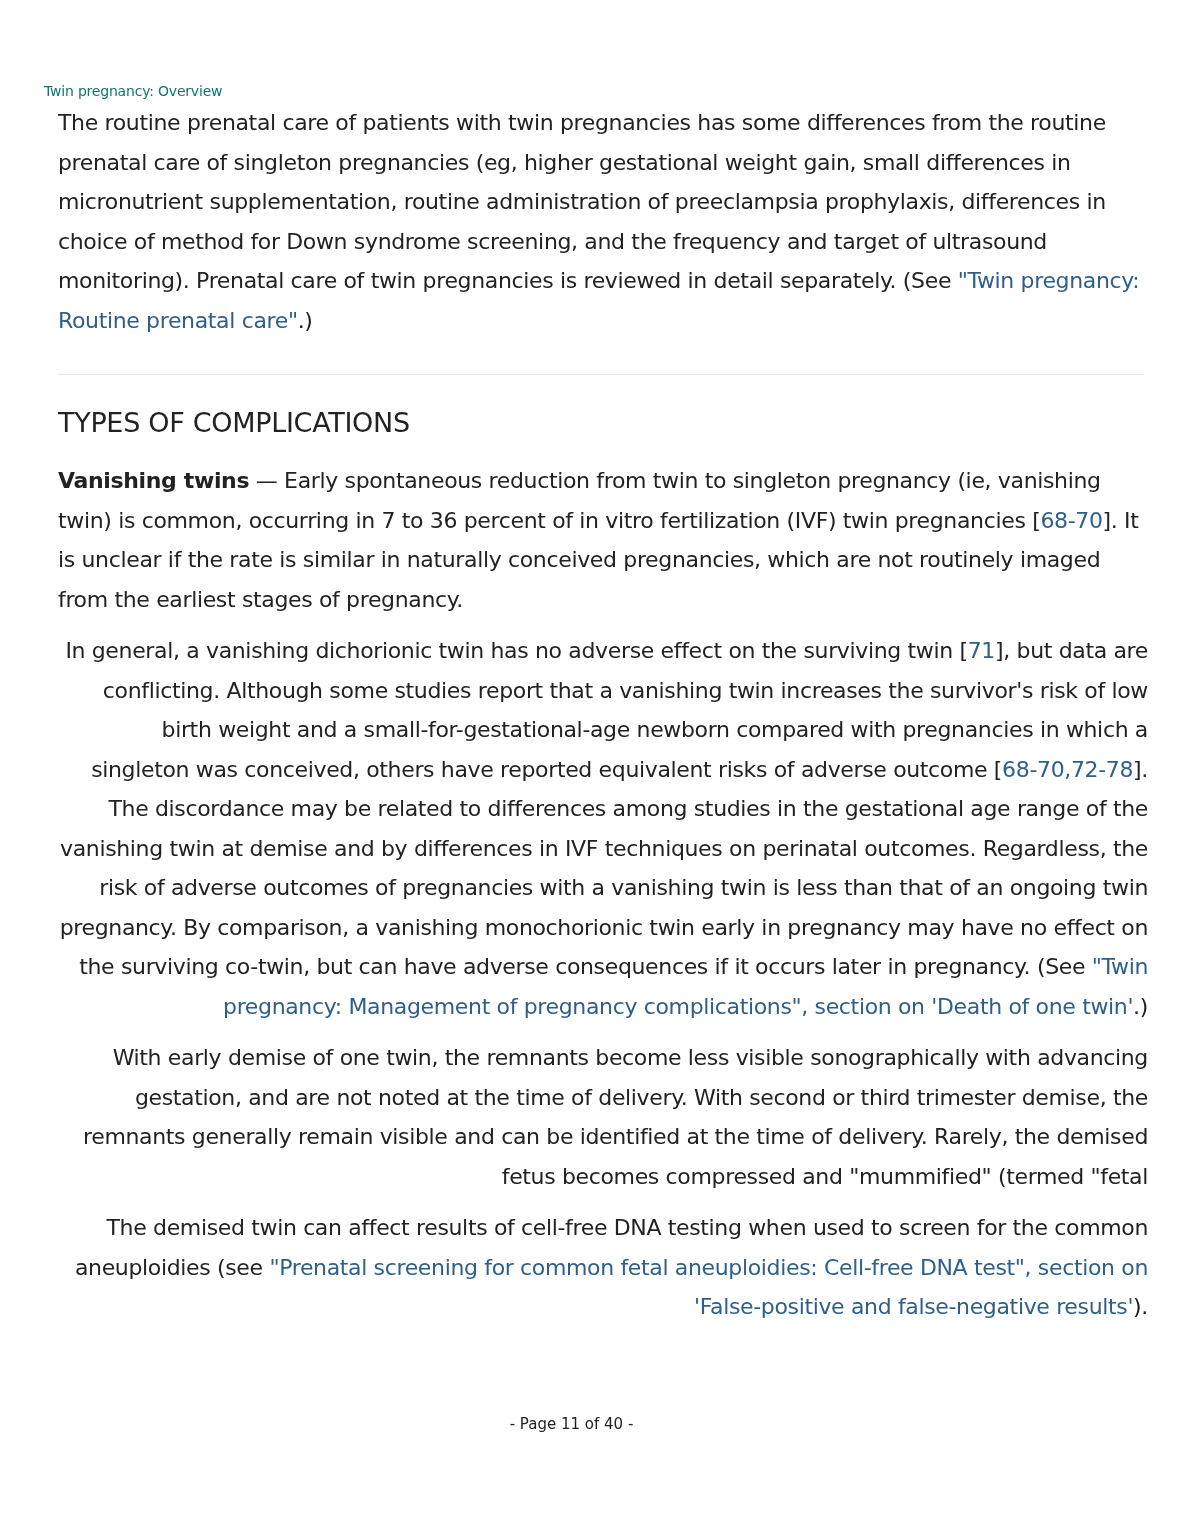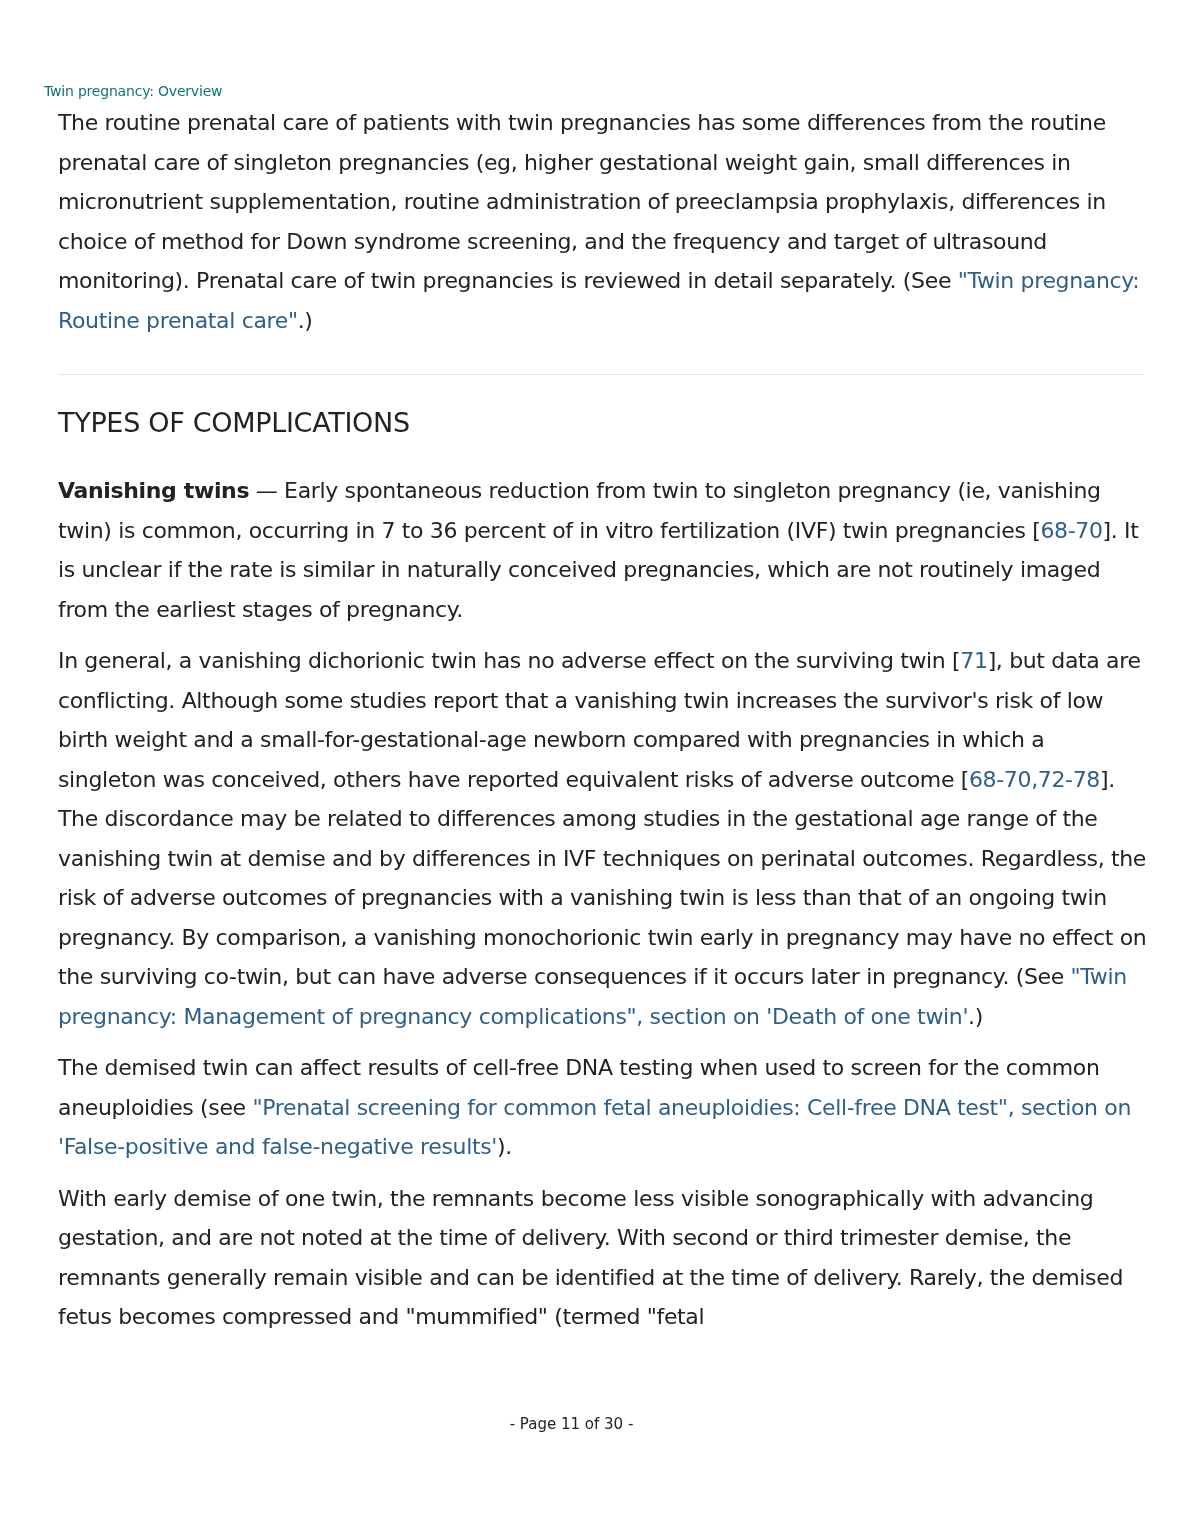--- a/index.html
+++ b/index.html
@@ -59,7 +59,7 @@
       color: #222222;
     }
     .section {
-      margin-top: 28px;
+      margin-top: 18px;
     }
     .lead-term {
       font-weight: bold;

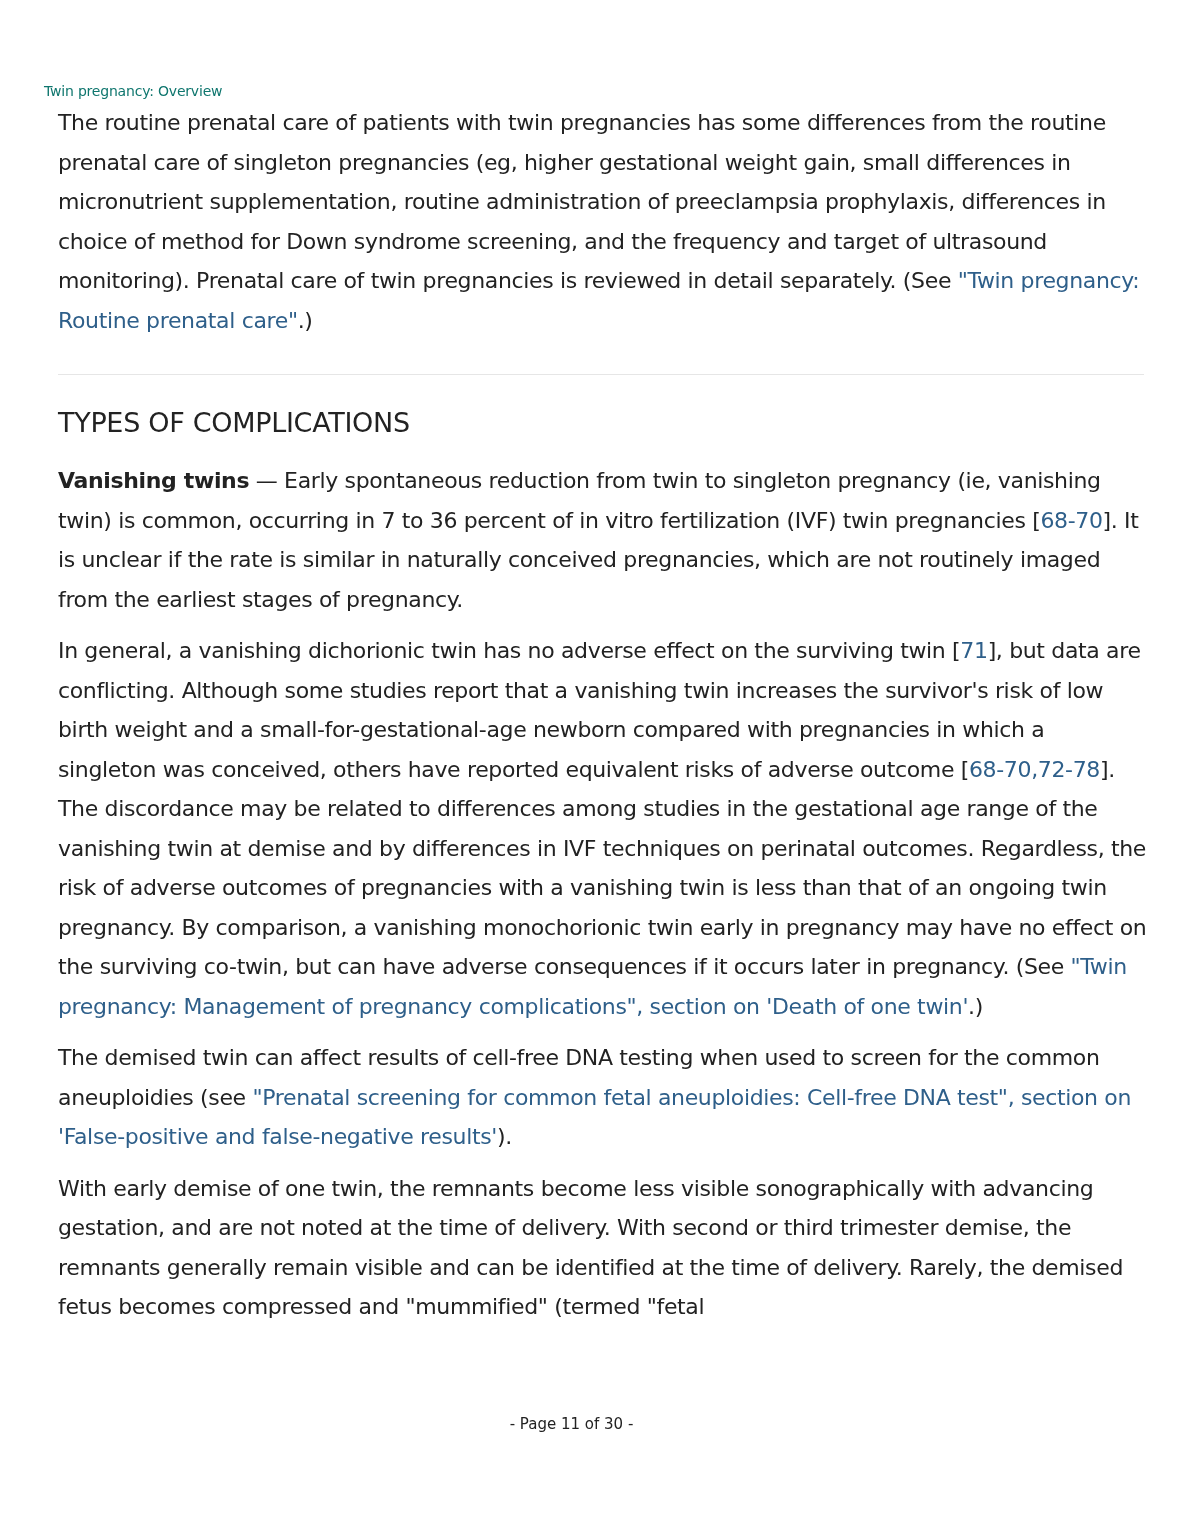--- a/index.html
+++ b/index.html
@@ -39,6 +39,7 @@
     }
     p + p {
       margin-top: 12px;
+      text-align: right;
     }
     a {
       color: #2e5f8a;

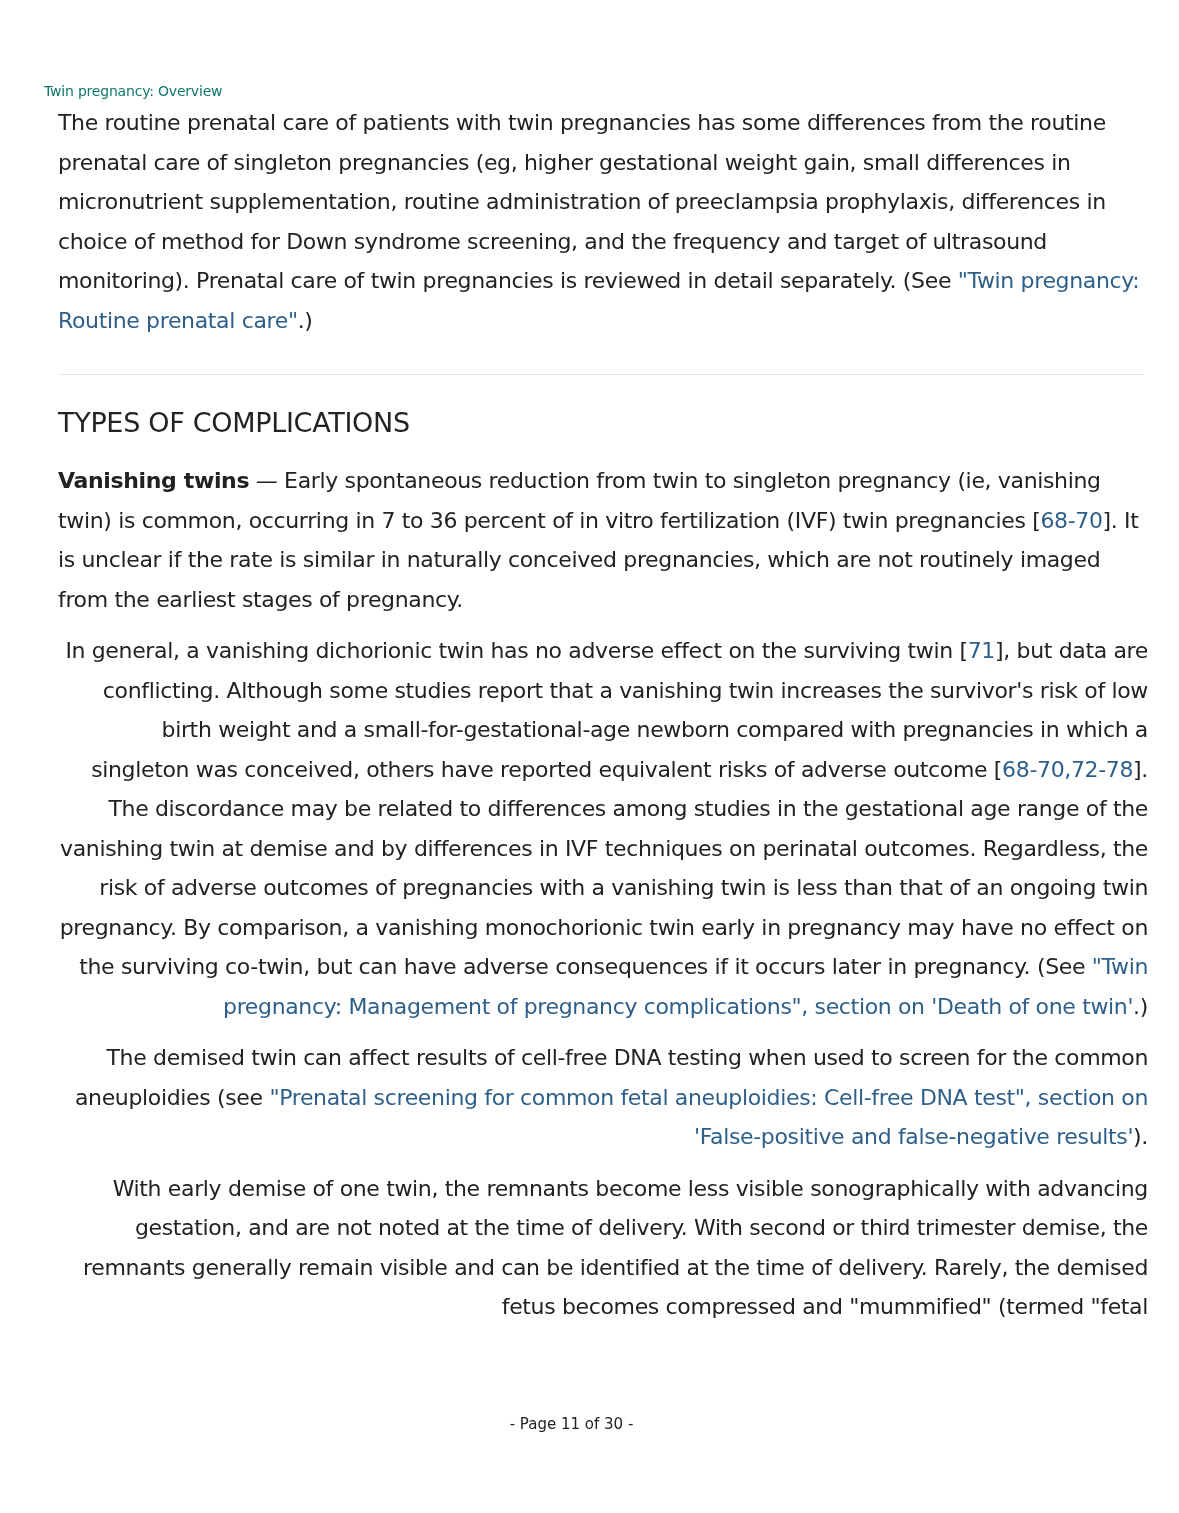--- a/index.html
+++ b/index.html
@@ -95,9 +95,9 @@
 
     <p><span>In general, a vanishing dichorionic twin has no adverse effect on the surviving twin [</span><a href="#">71</a><span>], but data are conflicting. Although some studies report that a vanishing twin increases the survivor's risk of low birth weight and a small-for-gestational-age newborn compared with pregnancies in which a singleton was conceived, others have reported equivalent risks of adverse outcome [</span><a href="#">68-70,72-78</a><span>]. The discordance may be related to differences among studies in the gestational age range of the vanishing twin at demise and by differences in IVF techniques on perinatal outcomes. Regardless, the risk of adverse outcomes of pregnancies with a vanishing twin is less than that of an ongoing twin pregnancy. By comparison, a vanishing monochorionic twin early in pregnancy may have no effect on the surviving co-twin, but can have adverse consequences if it occurs later in pregnancy. (See </span><a href="#">"Twin pregnancy: Management of pregnancy complications", section on 'Death of one twin'</a><span>.)</span></p>
 
+    <p><span>With early demise of one twin, the remnants become less visible sonographically with advancing gestation, and are not noted at the time of delivery. With second or third trimester demise, the remnants generally remain visible and can be identified at the time of delivery. Rarely, the demised fetus becomes compressed and "mummified" (termed "fetal</span></p>
+
     <p><span>The demised twin can affect results of cell-free DNA testing when used to screen for the common aneuploidies (see </span><a href="#">"Prenatal screening for common fetal aneuploidies: Cell-free DNA test", section on 'False-positive and false-negative results'</a><span>).</span></p>
-
-    <p><span>With early demise of one twin, the remnants become less visible sonographically with advancing gestation, and are not noted at the time of delivery. With second or third trimester demise, the remnants generally remain visible and can be identified at the time of delivery. Rarely, the demised fetus becomes compressed and "mummified" (termed "fetal</span></p>
 
   </div>
 </div>

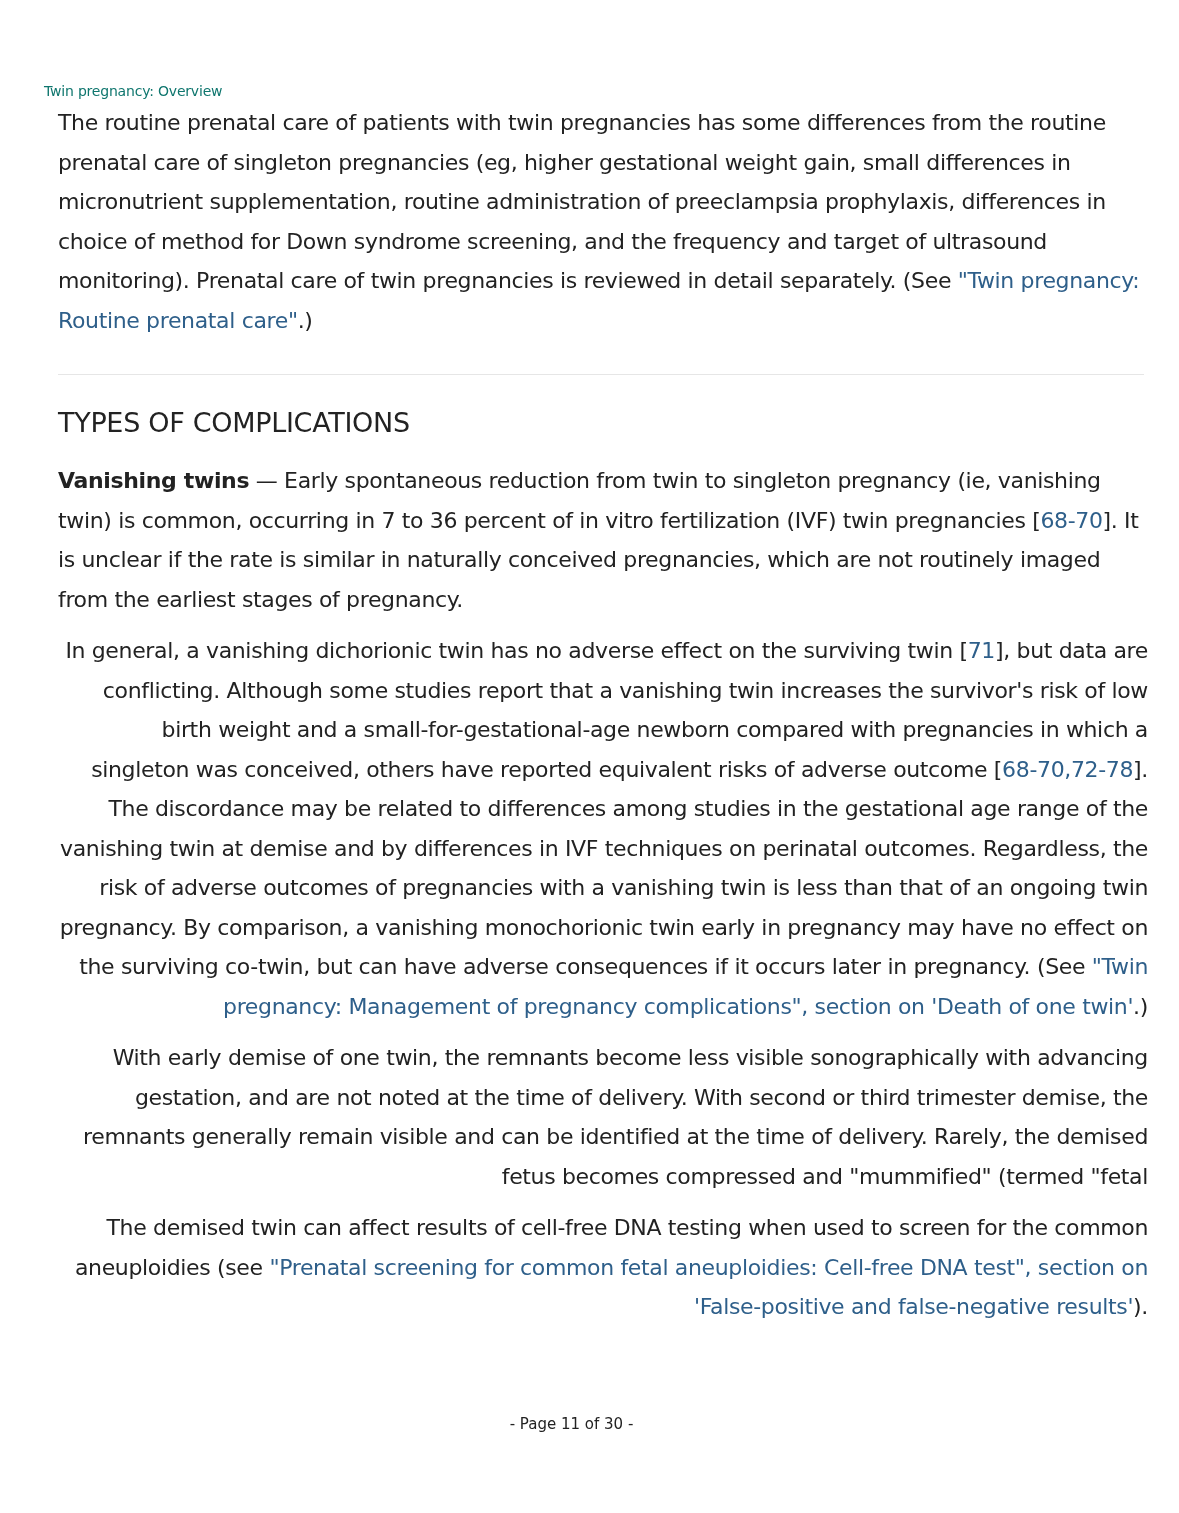--- a/index.html
+++ b/index.html
@@ -102,6 +102,6 @@
   </div>
 </div>
 
-<div class="page-footer">- Page 11 of 30 -</div>
+<div class="page-footer">- Page 11 of 40 -</div>
 
 </body></html>

